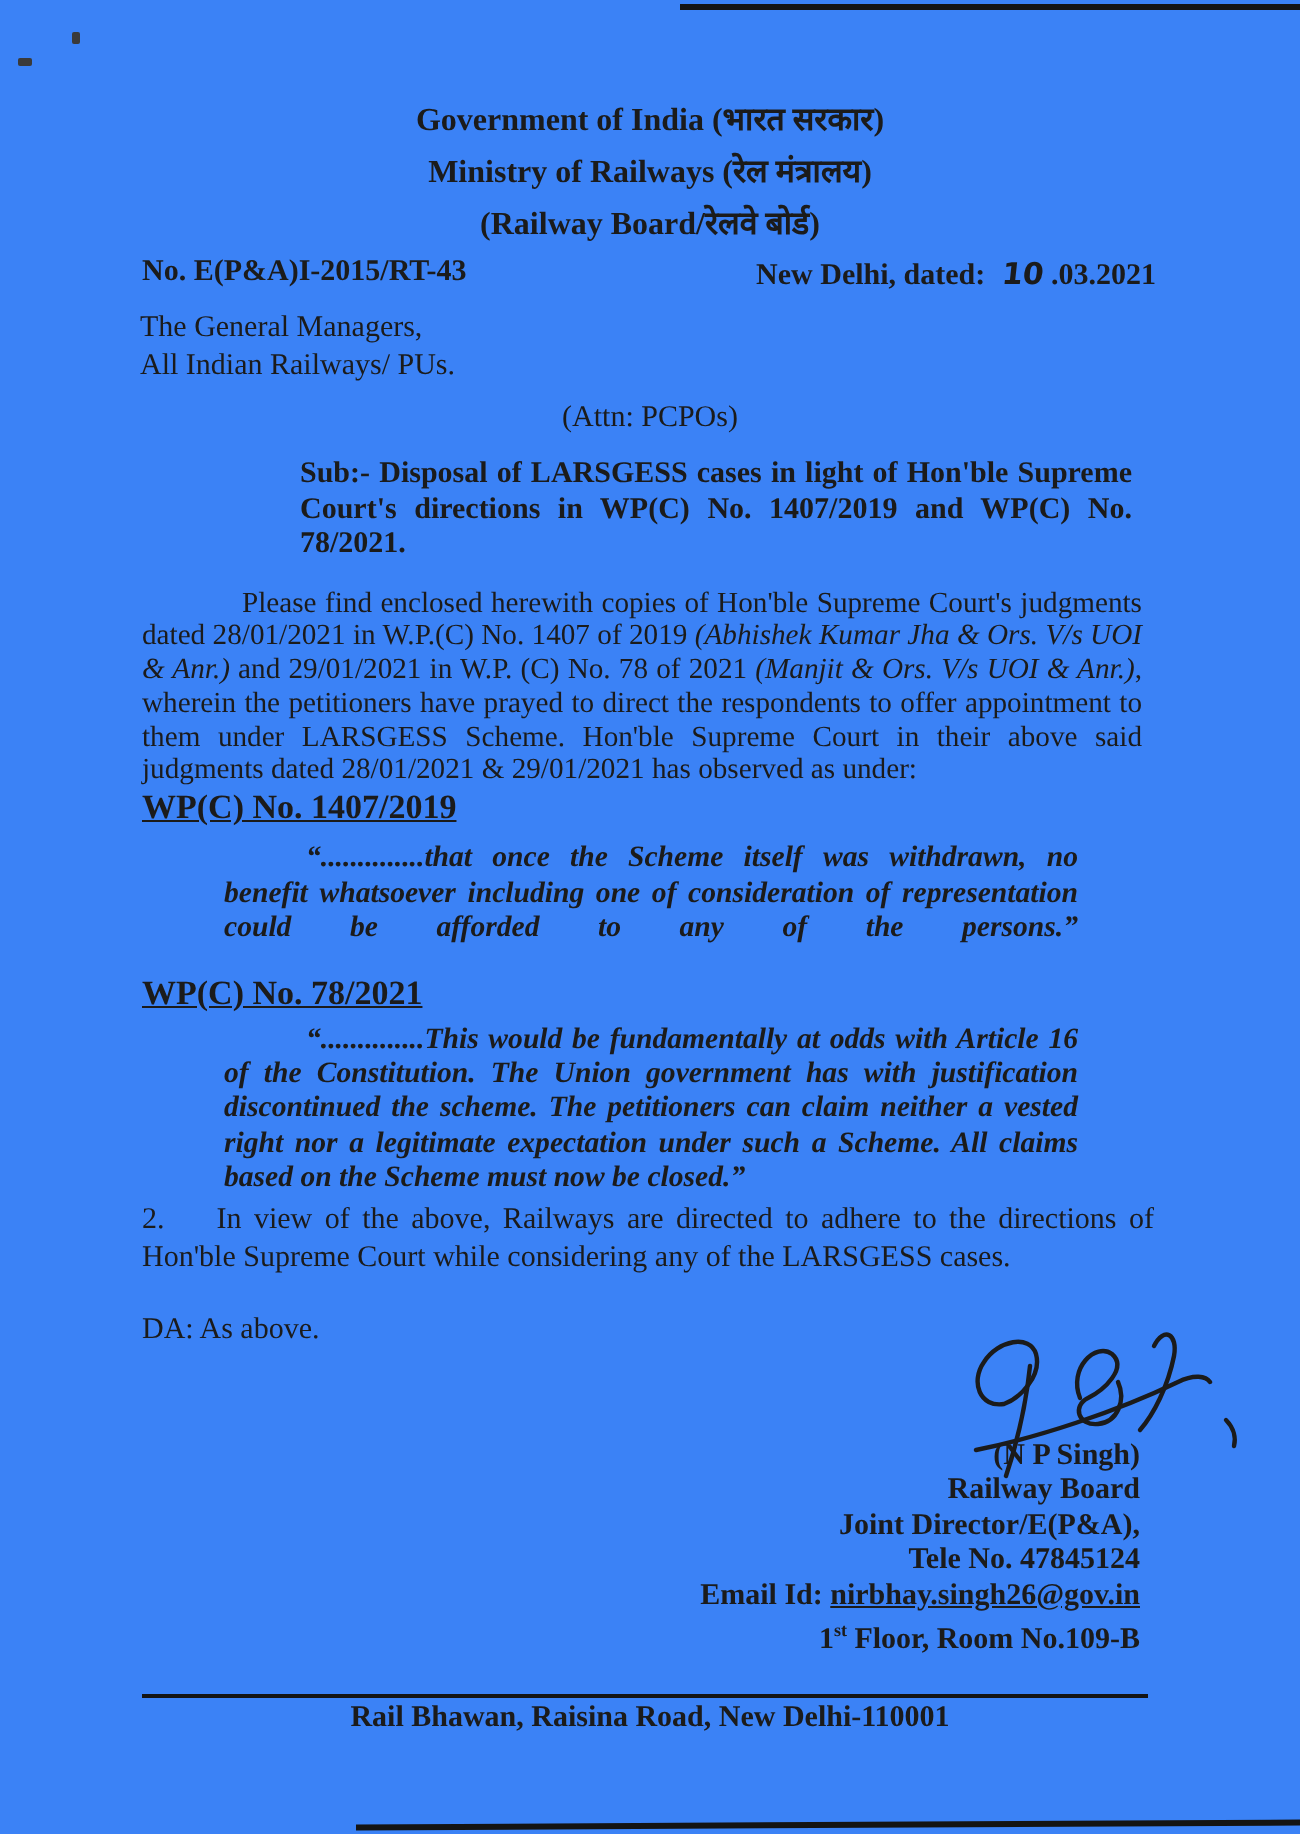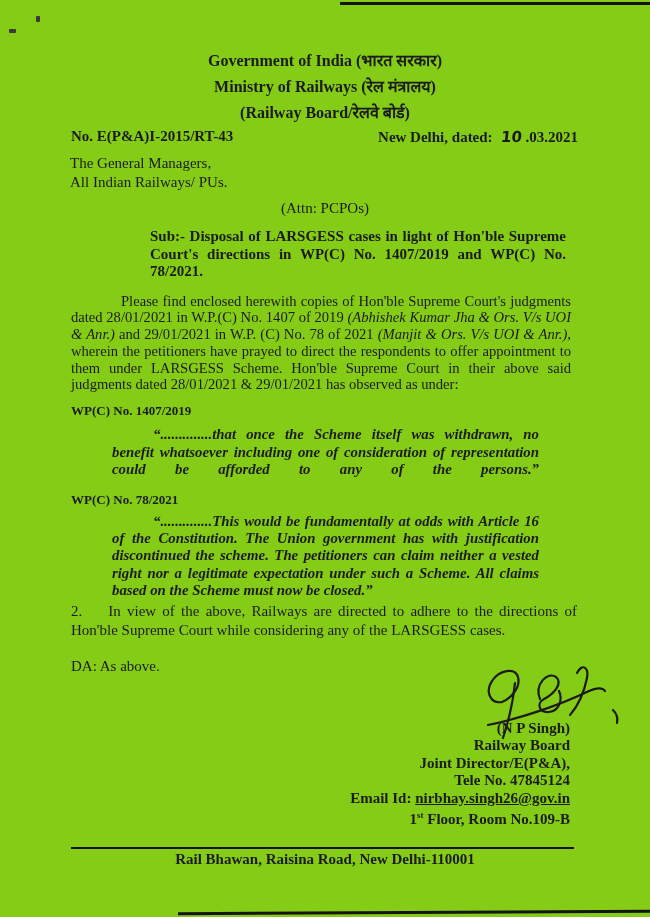--- a/index.html
+++ b/index.html
@@ -5,7 +5,7 @@
   html,body { margin:0; padding:0; background:#e8e8e8; }
   .page {
     position:relative; width:650px; height:917px; margin:0 auto;
-    background:#84cc16; color:#1b1b1b; overflow:hidden;
+    background:#3b82f6; color:#1b1b1b; overflow:hidden;
     font-family:"Liberation Serif","DejaVu Serif",serif;
   }
   .rule { position:absolute; background:#141414; }

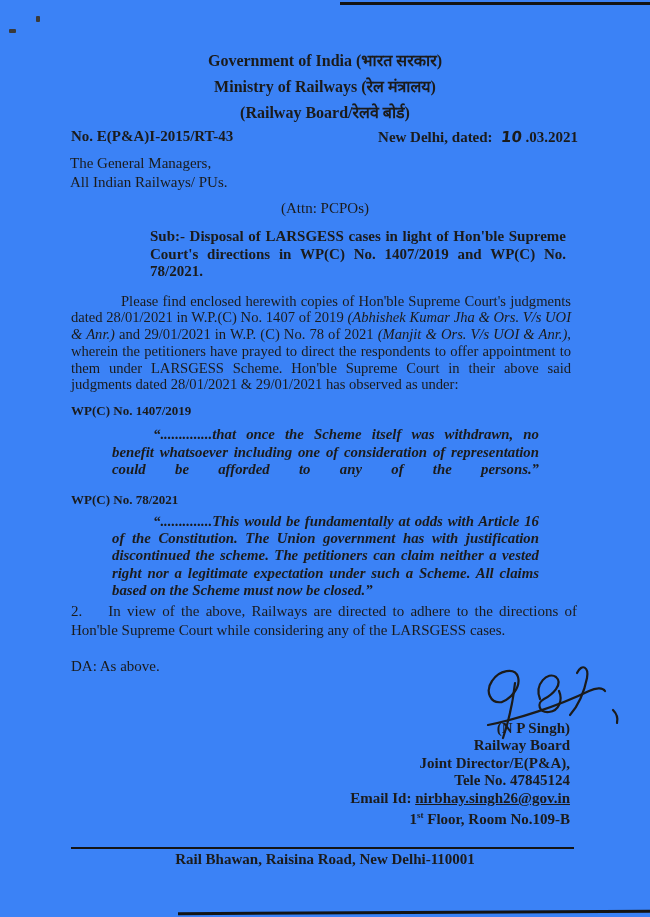--- a/index.html
+++ b/index.html
@@ -24,7 +24,7 @@
   .para1 { margin:12px 0 0 71px; width:500px; font-size:14.6px; line-height:16.8px; text-align:justify; text-indent:50px; }
   .case-cite { font-style:italic; }
 
-  .jhead { margin:10px 0 0 71px; font-weight:bold; font-size:13px; }
+  .jhead { margin:0 0 0 71px; font-weight:bold; font-size:17px; text-decoration:underline; }
   .quote { margin:7px 0 0 112px; width:427px; font-weight:bold; font-style:italic; font-size:14.8px; line-height:17.4px; text-align:justify; text-indent:41px; }
   .quote.full-last { text-align-last:justify; }
   .quote.m2 { margin-top:5px; }

